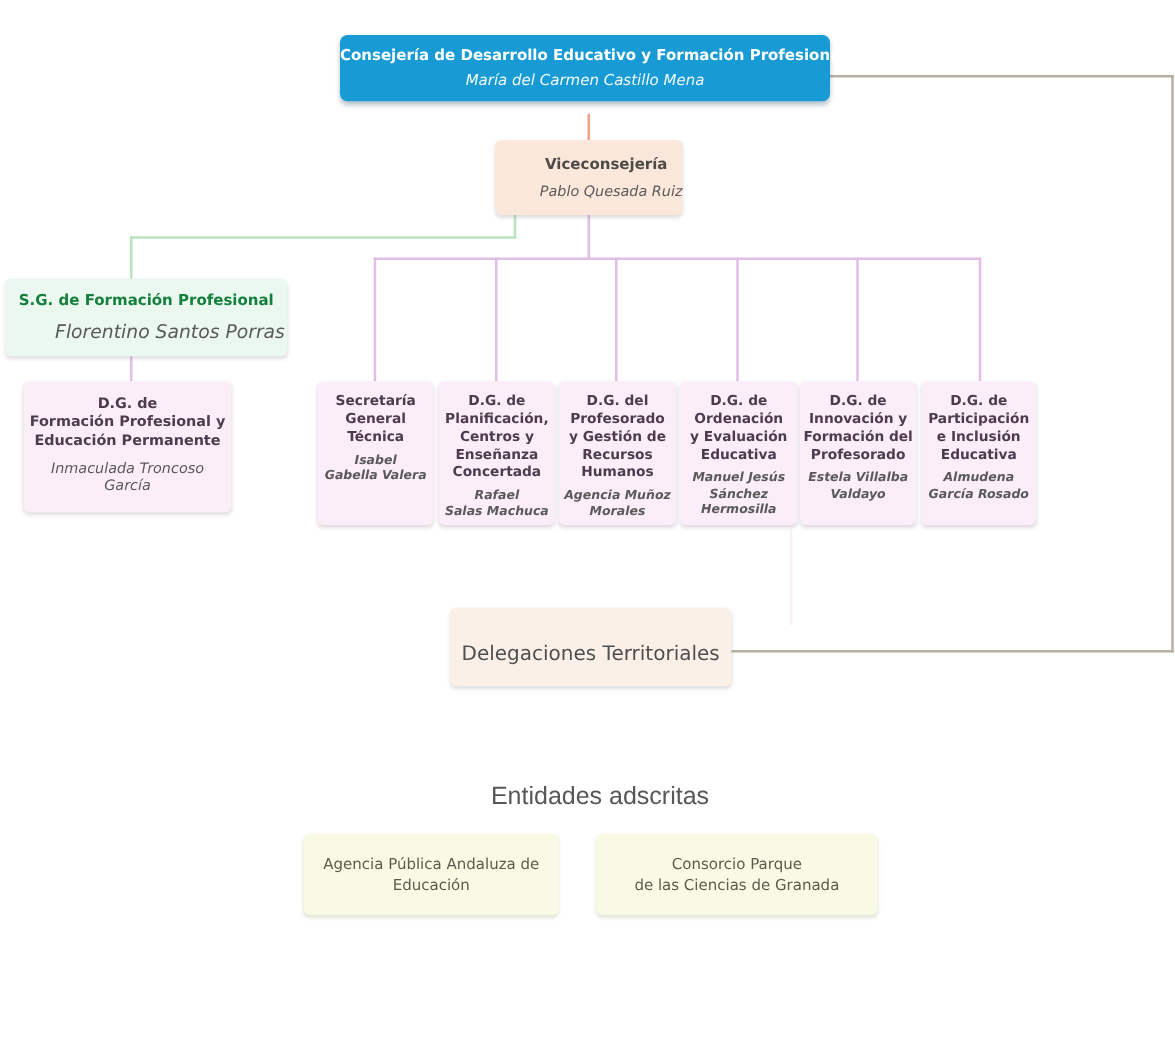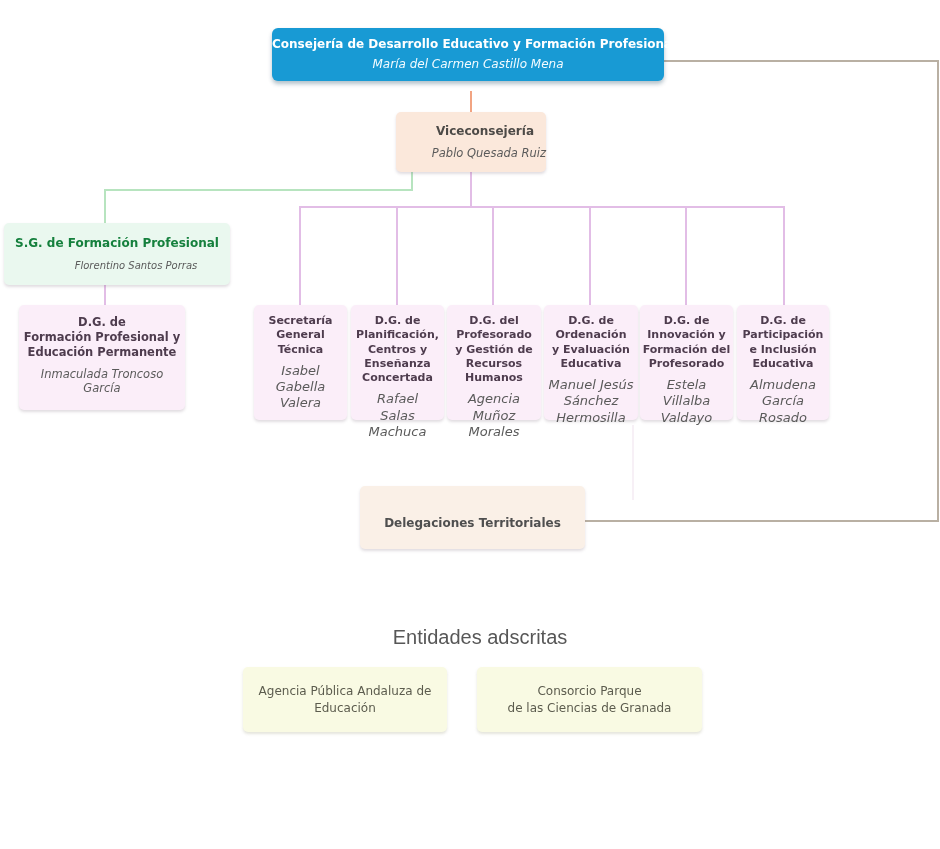--- a/index.html
+++ b/index.html
@@ -50,7 +50,7 @@
     display:flex;flex-direction:column;justify-content:center;gap:8px;
   }
   .box.sg .title{font-size:12px;color:#15803d;}
-  .box.sg .person{font-size:10px;padding-left:38px;}
+  .box.sg .person{font-size:15px;padding-left:38px;}
 
   .box.dgfp{
     left:19px;top:305px;width:166px;height:105px;background:#fbeef9;

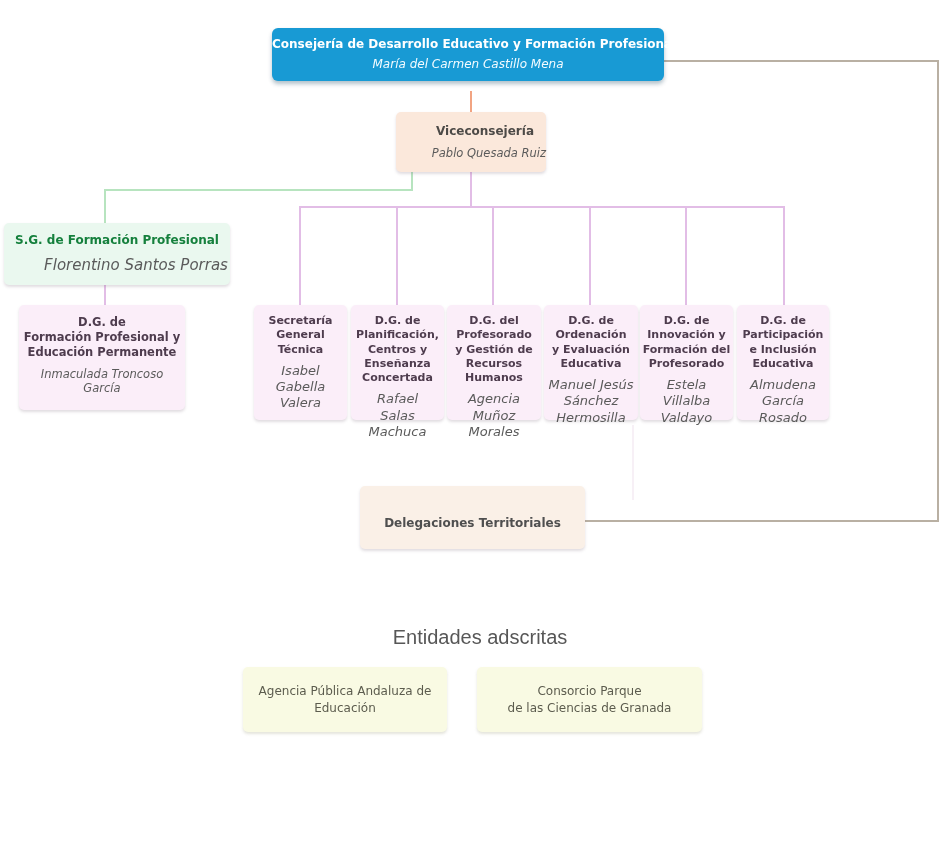--- a/index.html
+++ b/index.html
@@ -63,7 +63,7 @@
     top:305px;height:115px;background:#fbeef9;padding:9px 2px 0 2px;
   }
   .box.dg .title{font-size:11px;color:#4e3c4e;margin-bottom:6px;}
-  .box.dg .person{font-size:13px;}
+  .box.dg .person{font-size:10px;font-weight:bold;}
 
   .box.terr{
     left:360px;top:486px;width:225px;height:63px;background:#faf0e7;

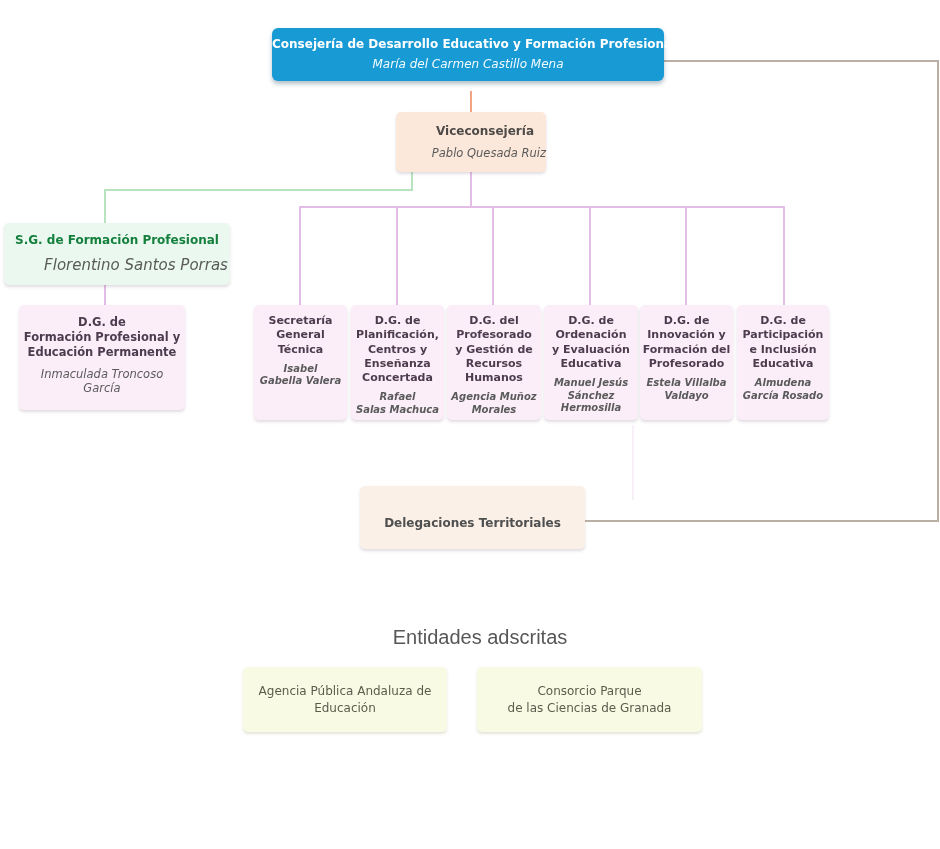--- a/index.html
+++ b/index.html
@@ -69,7 +69,7 @@
     left:360px;top:486px;width:225px;height:63px;background:#faf0e7;
     display:flex;align-items:center;justify-content:center;
   }
-  .box.terr .title{font-size:12px;color:#4f4f4f;font-weight:bold;margin-top:12px;}
+  .box.terr .title{font-size:16px;color:#4f4f4f;font-weight:normal;margin-top:12px;}
 
   .heading{
     position:absolute;left:180px;top:626px;width:600px;text-align:center;

